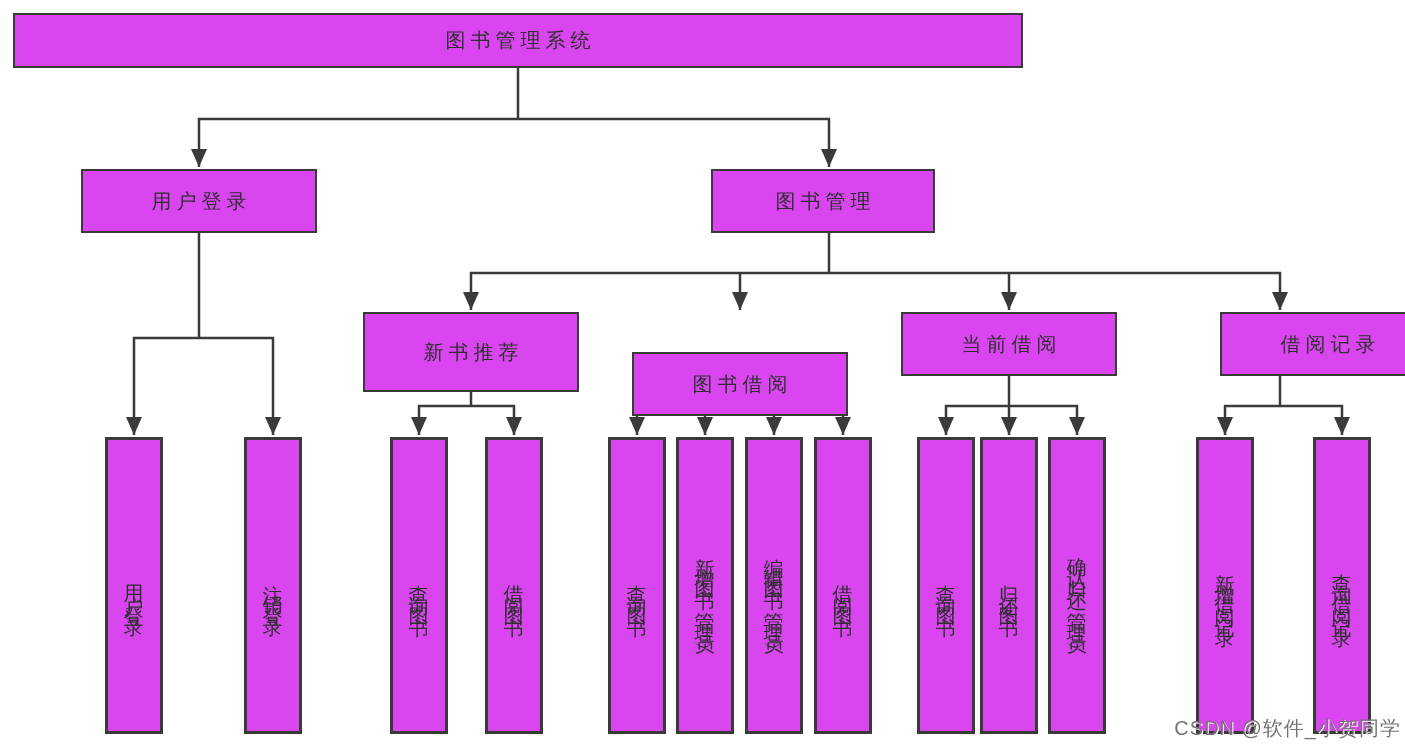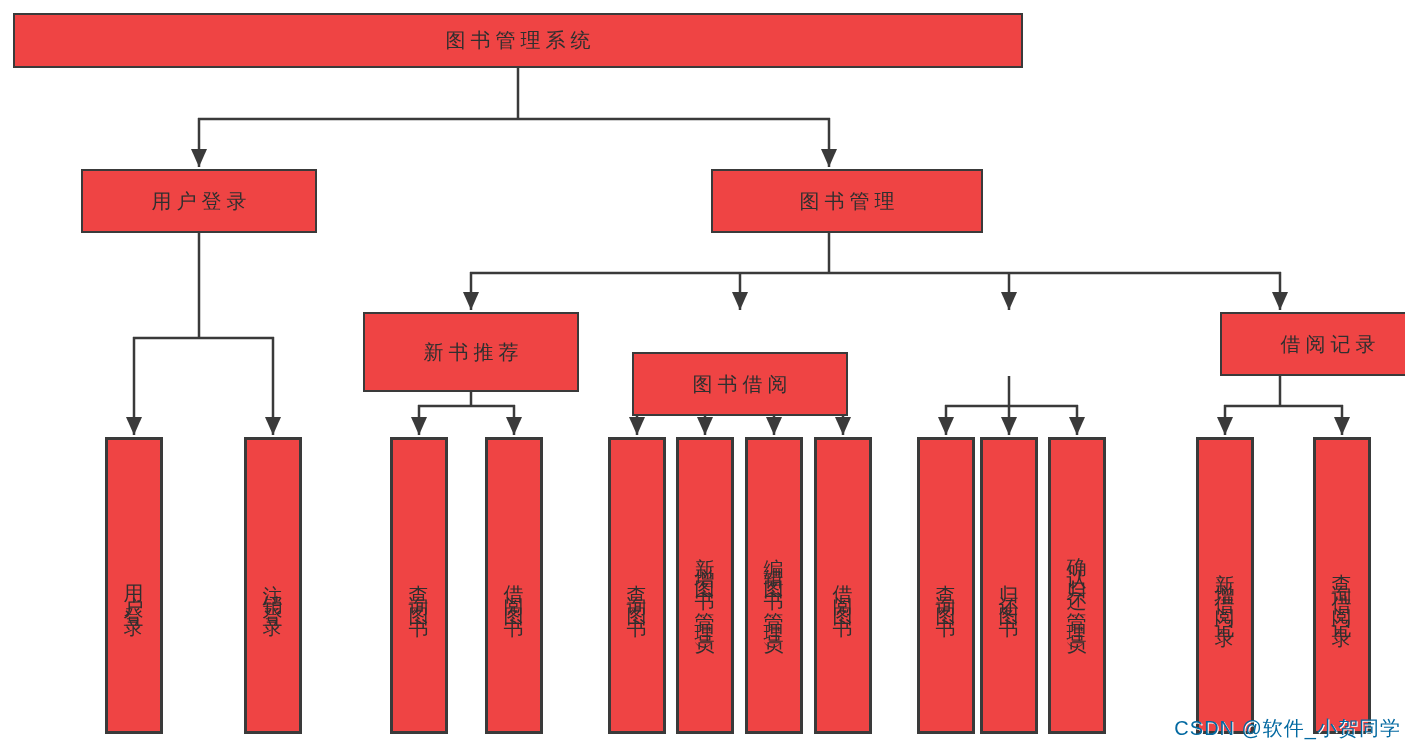--- a/index.html
+++ b/index.html
@@ -20,7 +20,7 @@
   .box {
     position: absolute;
     box-sizing: border-box;
-    background: #ef4444;
+    background: #d946ef;
     border: 2px solid #3a3a3a;
     display: flex;
     align-items: center;

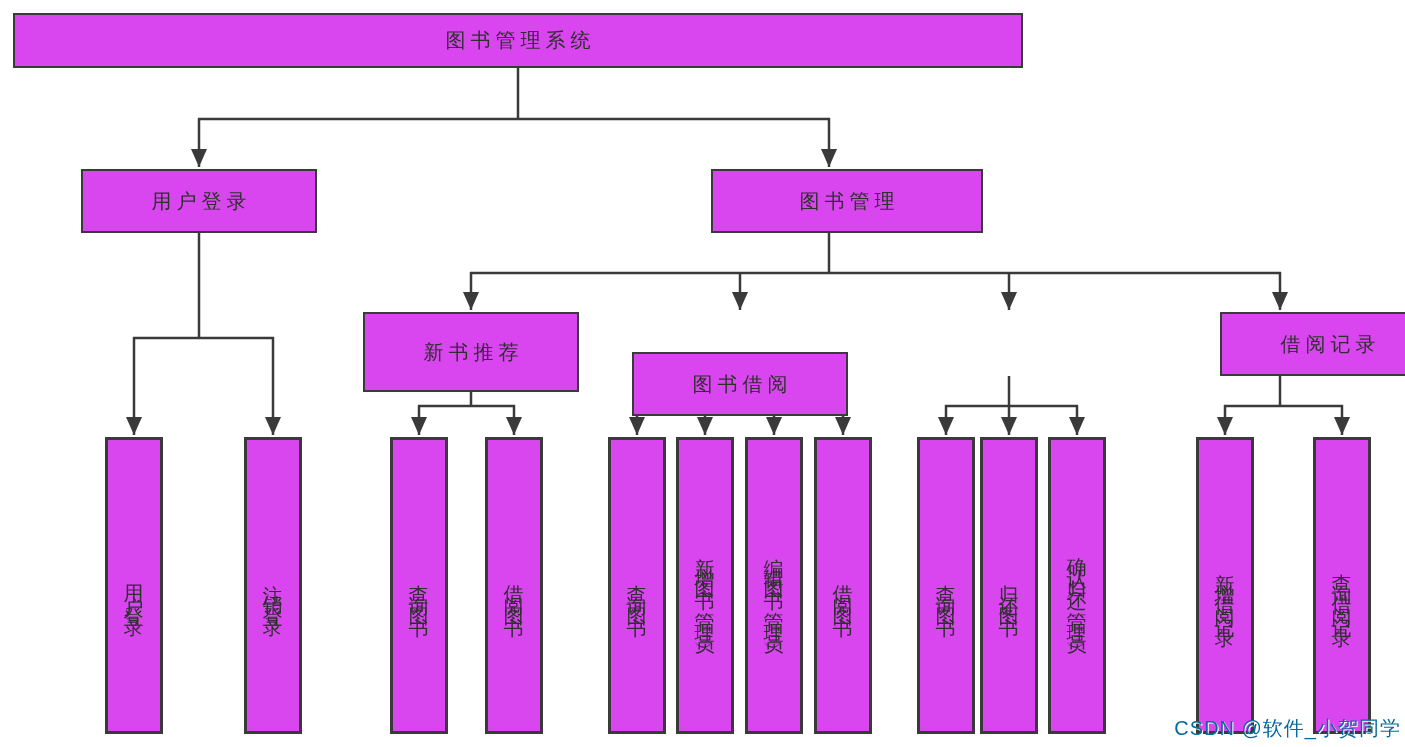--- a/index.html
+++ b/index.html
@@ -123,7 +123,7 @@
   <div class="box hbox" style="left:81px; top:169px; width:236px; height:64px;">
     <span>用户登录</span>
   </div>
-  <div class="box hbox" style="left:711px; top:169px; width:272px; height:64px;">
+  <div class="box hbox" style="left:711px; top:169px; width:224px; height:64px;">
     <span>图书管理</span>
   </div>
 

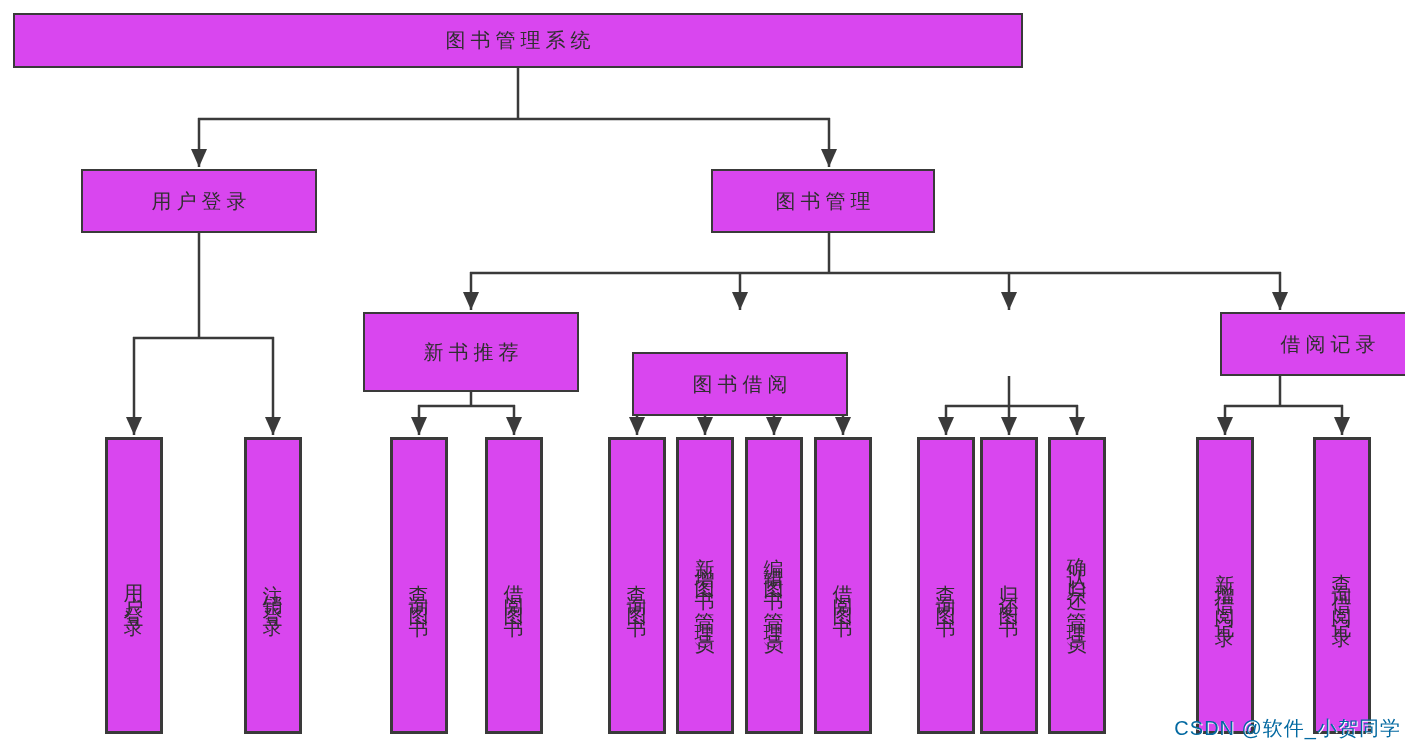--- a/index.html
+++ b/index.html
@@ -133,6 +133,9 @@
   <div class="box hbox" style="left:632px; top:312px; width:216px; height:64px;margin-top:40px;">
     <span>图书借阅</span>
   </div>
+  <div class="box hbox" style="left:901px; top:312px; width:216px; height:64px;">
+    <span>当前借阅</span>
+  </div>
   <div class="box hbox" style="left:1172px; top:312px; width:216px; height:64px;margin-left:48px;">
     <span>借阅记录</span>
   </div>

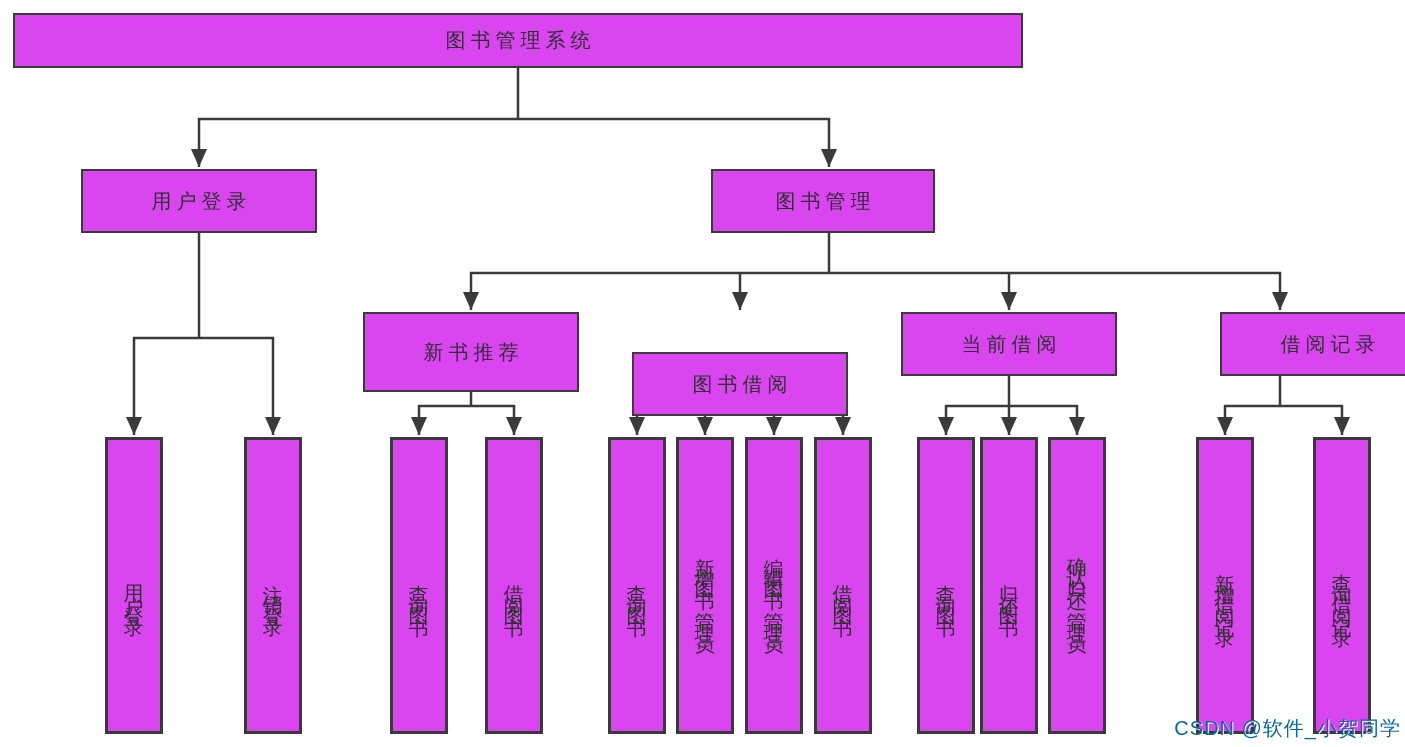--- a/index.html
+++ b/index.html
@@ -50,7 +50,7 @@
     top: 715px;
     z-index: 3;
     font-size: 20px;
-    color: #0369a1;
+    color: #737373;
     letter-spacing: 1px;
     text-shadow: 1px 1px 0 #ffffff;
     white-space: nowrap;

